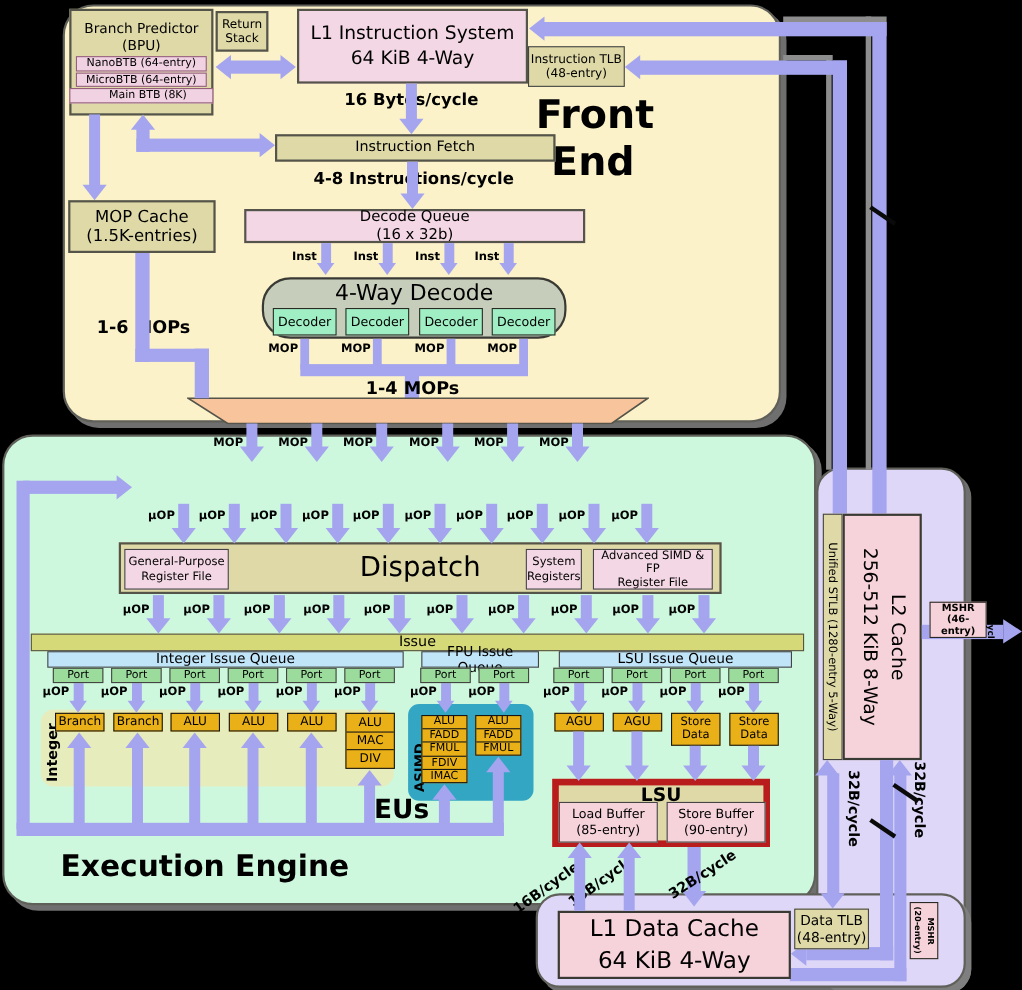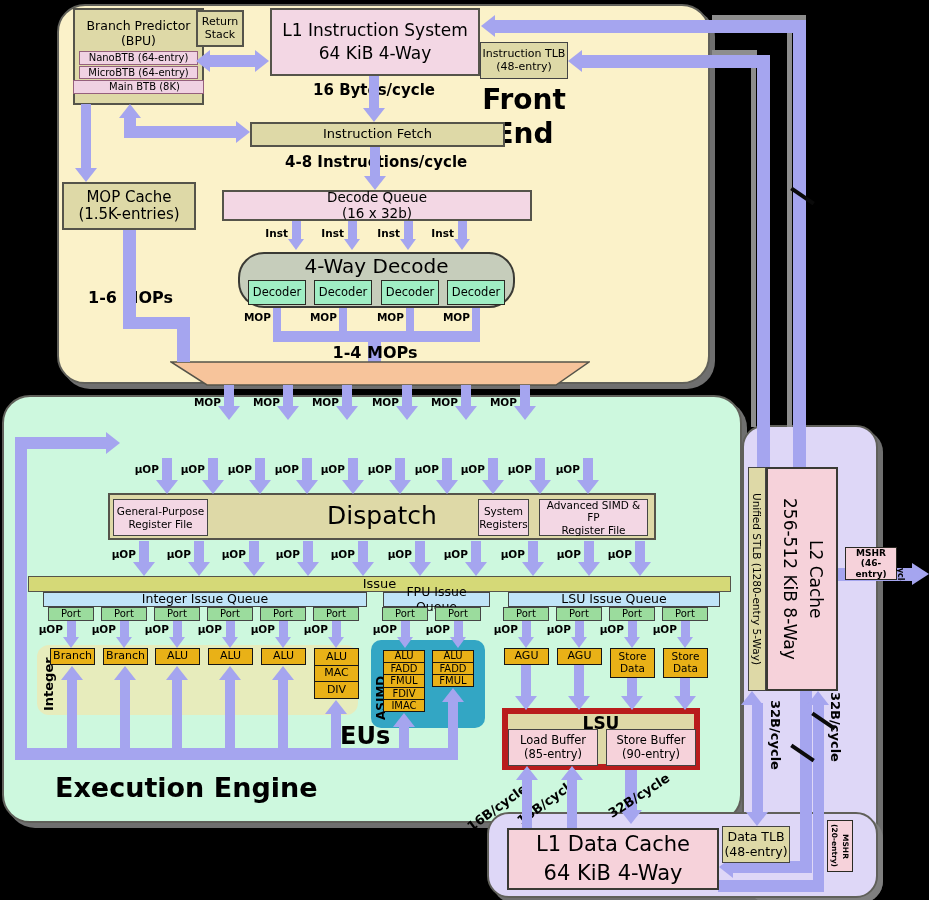--- a/index.html
+++ b/index.html
@@ -50,7 +50,7 @@
   <div class="sv" style="left:757px;top:55px;width:13px;height:412px;"></div>
   <div class="sl" style="left:789px;top:194px;transform:rotate(34deg);"></div>
 
-  <div class="b tan bd2" style="left:73px;top:8px;width:131px;height:97px;padding:2px;">
+  <div class="b tan bd2" style="left:63px;top:8px;width:131px;height:97px;padding:2px;">
     <span style="font-size:12.5px;">Branch Predictor</span>
     <span style="font-size:12.5px;margin-bottom:2px;">(BPU)</span>
     <span style="font-size:10px;width:117px;background:#f0d2e2;border:1px solid #95607c;margin-top:1px;">NanoBTB (64-entry)</span>

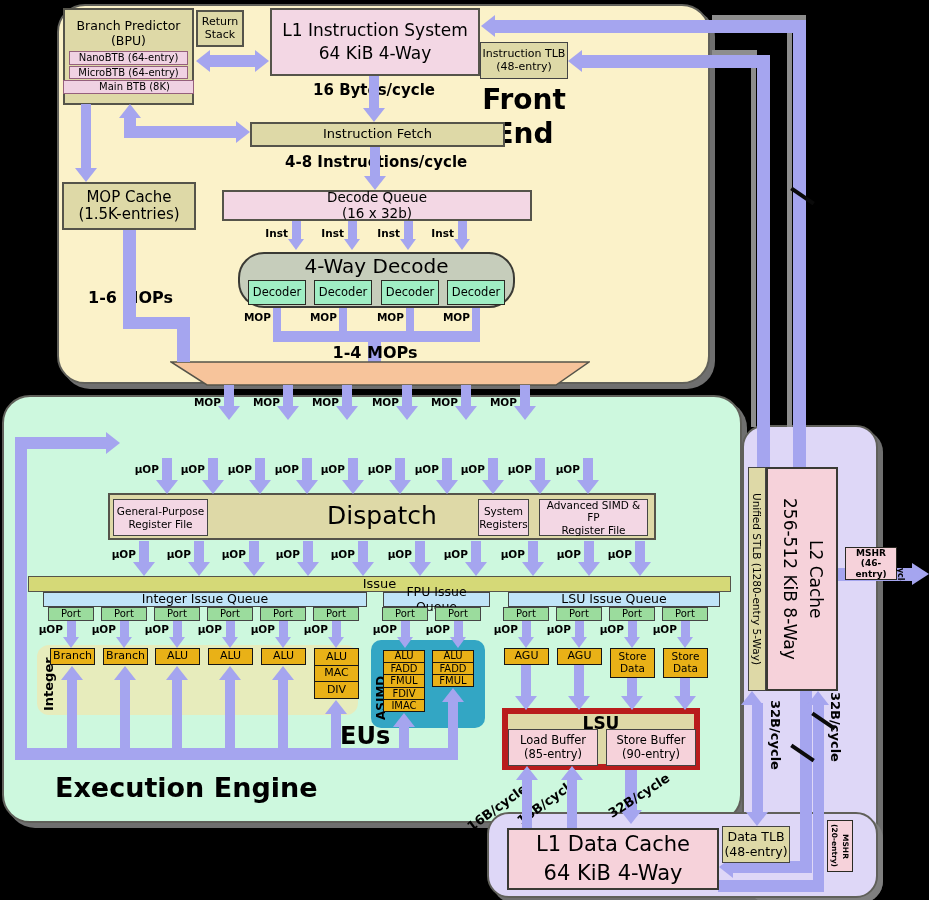--- a/index.html
+++ b/index.html
@@ -69,7 +69,7 @@
     <span>Instruction TLB</span>
     <span>(48-entry)</span>
   </div>
-  <div class="lb" style="left:472px;top:83px;width:104px;font-size:28px;text-align:center;line-height:1.2;">
+  <div class="lb" style="left:487px;top:83px;width:104px;font-size:36px;text-align:center;line-height:1.2;">
     <span>Front</span><br>
     <span>End</span>
   </div>

